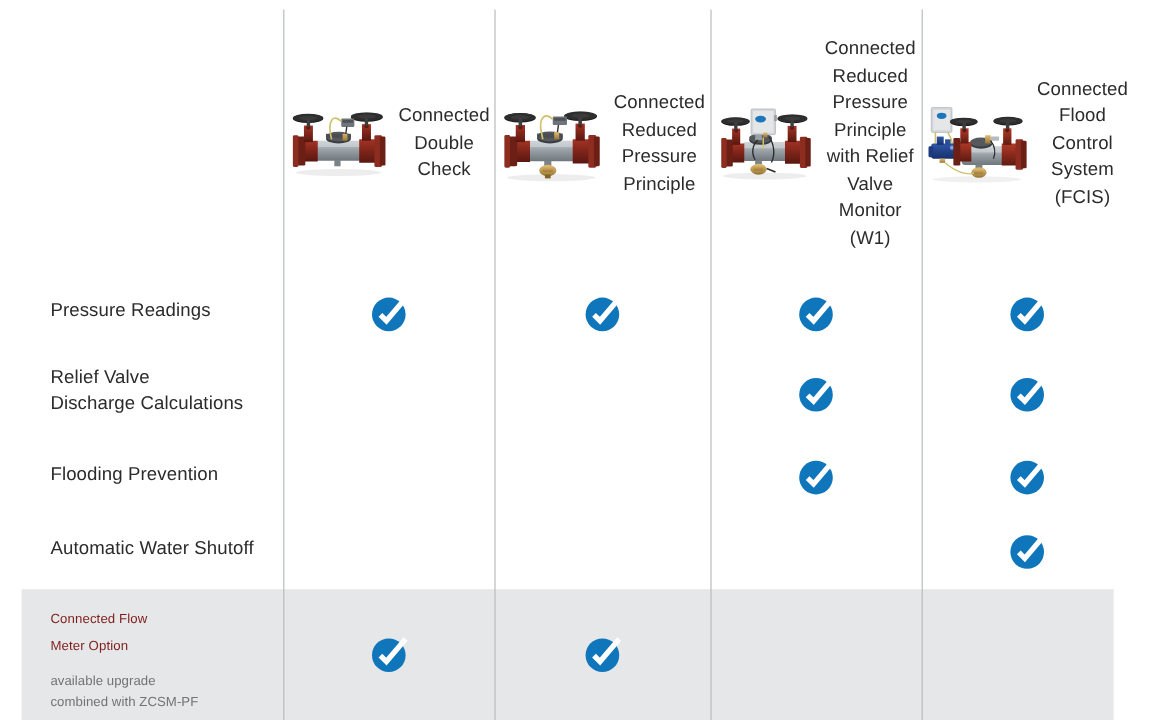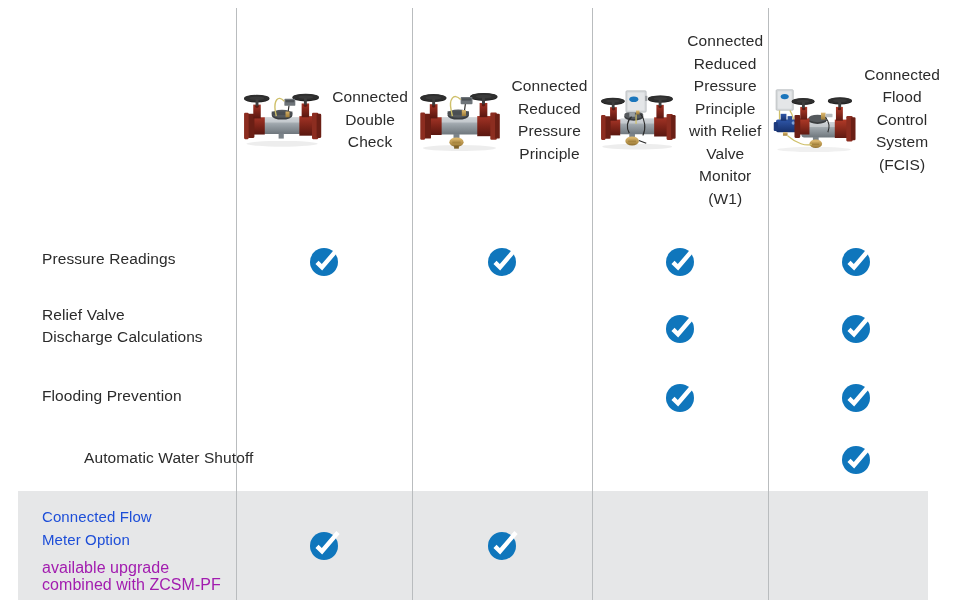--- a/index.html
+++ b/index.html
@@ -585,7 +585,7 @@
     </div>
 
     <div class="feat-row r3">
-      <div class="feat-label" style="white-space: pre-line; width: 200px; margin-left: 42px;">Automatic Water Shutoff</div>
+      <div class="feat-label" style="white-space: pre-line; width: 200px;">Automatic Water Shutoff</div>
       <div class="check-slot c1">
         <span class="check hidden">
           <svg viewBox="0 0 34 34" xmlns="http://www.w3.org/2000/svg">

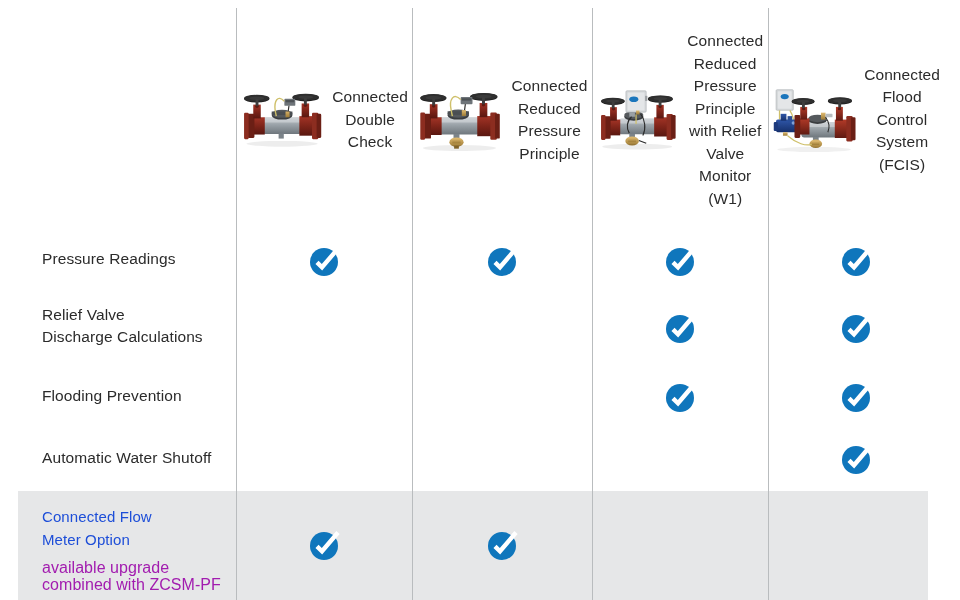--- a/index.html
+++ b/index.html
@@ -161,9 +161,9 @@
     width: 195px;
   }
   .opt-title {
-    font-size: 15px;
+    font-size: 11px;
     line-height: 23px;
-    color: #1d4ed8;
+    color: #7f1d1d;
     letter-spacing: 0.1px;
   }
   .opt-sub {

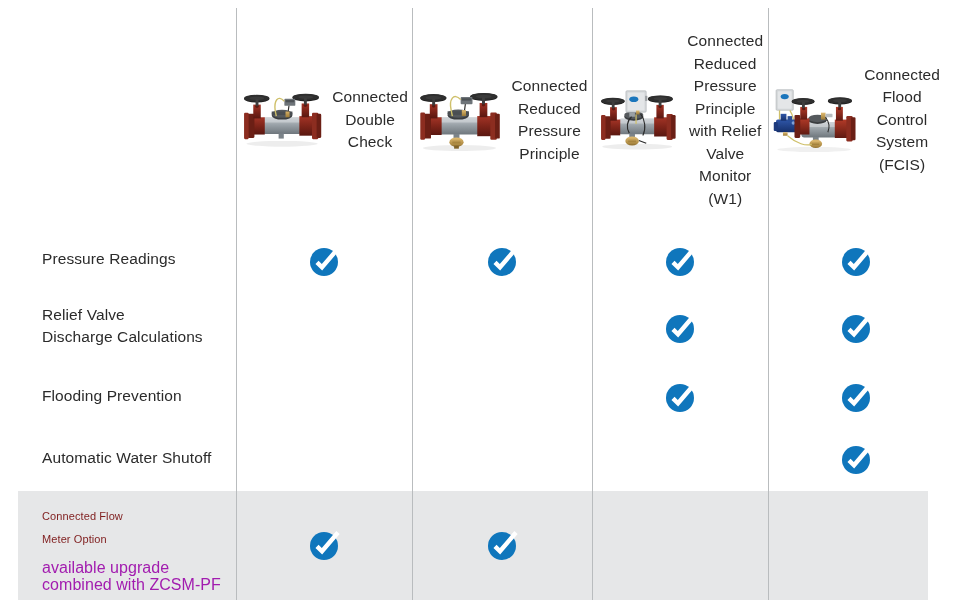--- a/index.html
+++ b/index.html
@@ -168,9 +168,9 @@
   }
   .opt-sub {
     margin-top: 9px;
-    font-size: 16px;
+    font-size: 11px;
     line-height: 16.5px;
-    color: #a21caf;
+    color: #737373;
     letter-spacing: 0.05px;
   }
   .opt-slot {

